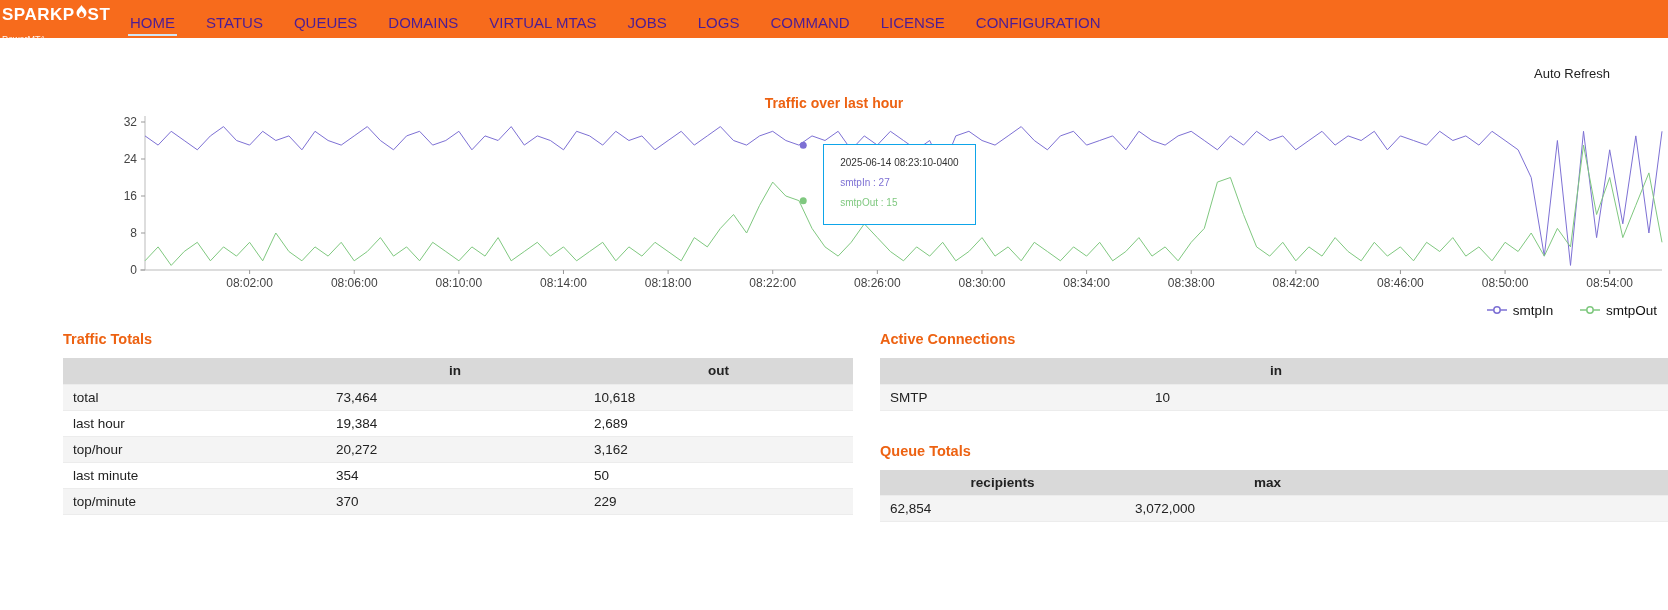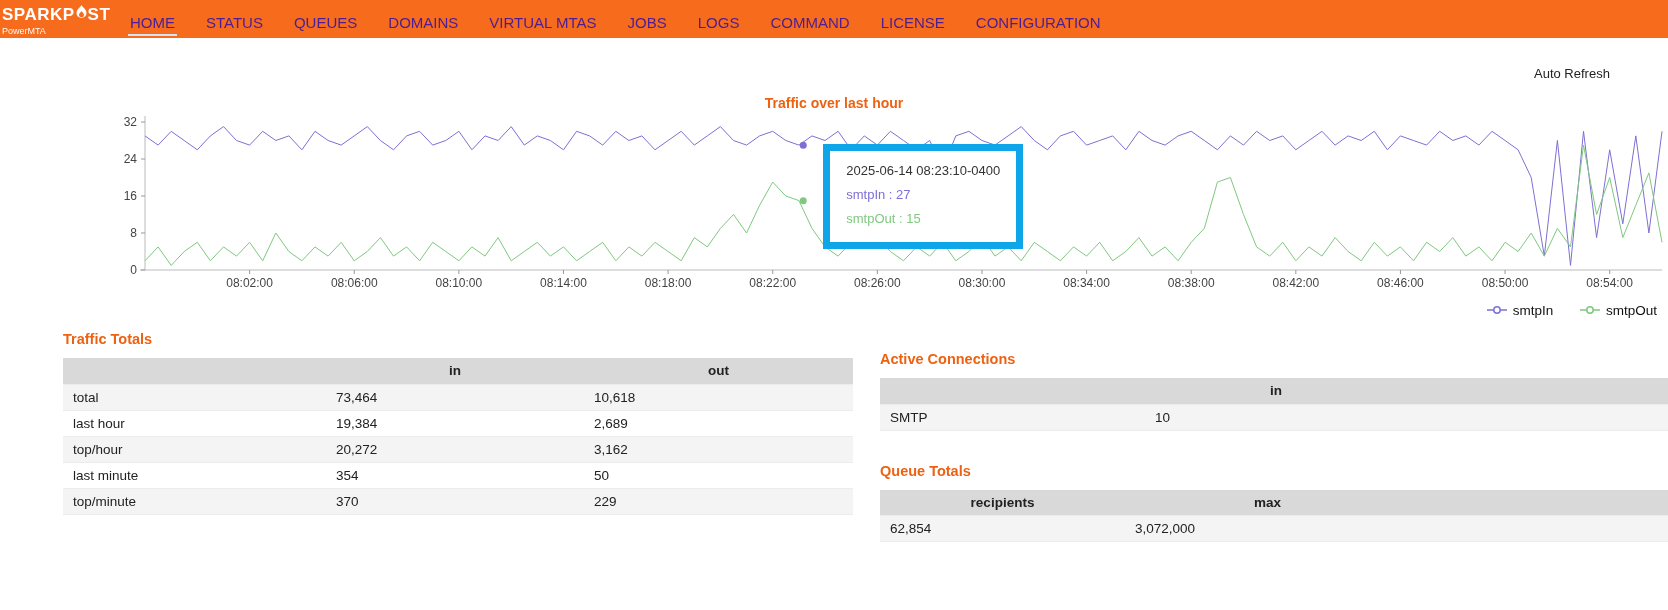--- a/index.html
+++ b/index.html
@@ -17,7 +17,7 @@
   .logo{position:absolute;left:2px;top:5px;color:#fff;line-height:1}
   .logo-main{font-size:17px;font-weight:bold;letter-spacing:.5px;display:flex;align-items:center}
   .logo-flame{margin:0 1px 2px 1px}
-  .logo-sub{font-size:9px;margin-top:3px;opacity:.95}
+  .logo-sub{font-size:9px;margin-top:11px;opacity:.95}
   .nav{position:absolute;left:128px;top:0;height:46px;display:flex;align-items:center}
   .nav-item{color:#4c1d95;font-size:15px;margin-right:27px;padding:4px 2px 3px 2px;cursor:pointer;white-space:nowrap;border-bottom:2px solid transparent}
   .nav-item.active{border-bottom:2px solid #cfe6f7}

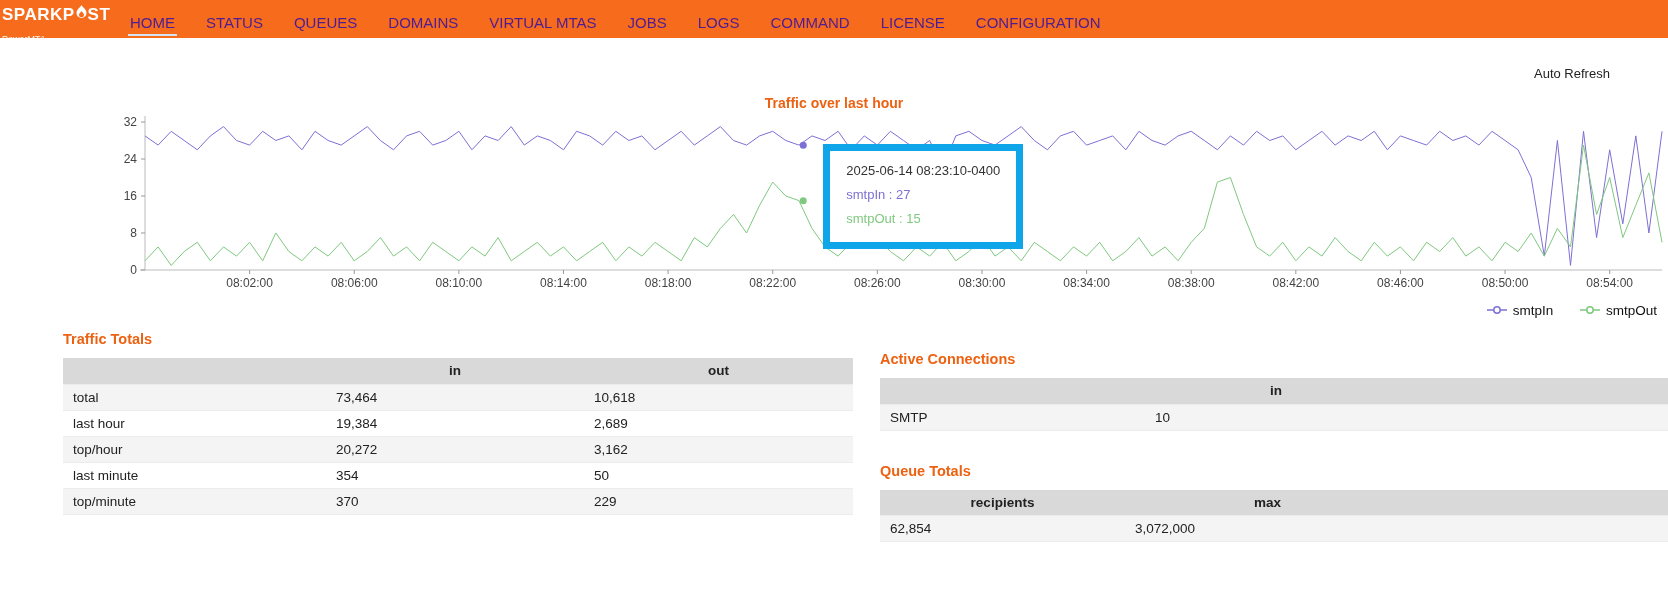--- a/index.html
+++ b/index.html
@@ -31,8 +31,8 @@
   .legend-item{display:inline-flex;align-items:center;margin:0 11px;vertical-align:middle}
   .legend-item svg{margin-right:5px}
   #chart-tooltip{
-    position:absolute;top:144px;left:825px;background:#fff;border:7px solid #0ea5e9;
-    padding:12px 16px 16px 16px;font-size:13px;color:#333;white-space:nowrap;z-index:5
+    position:absolute;top:144px;left:825px;background:#fff;border:1px solid #0ea5e9;
+    padding:12px 16px 16px 16px;font-size:10px;color:#333;white-space:nowrap;z-index:5
   }
   .tt-title{margin-bottom:2px}
   .tt-line{margin-top:9px}

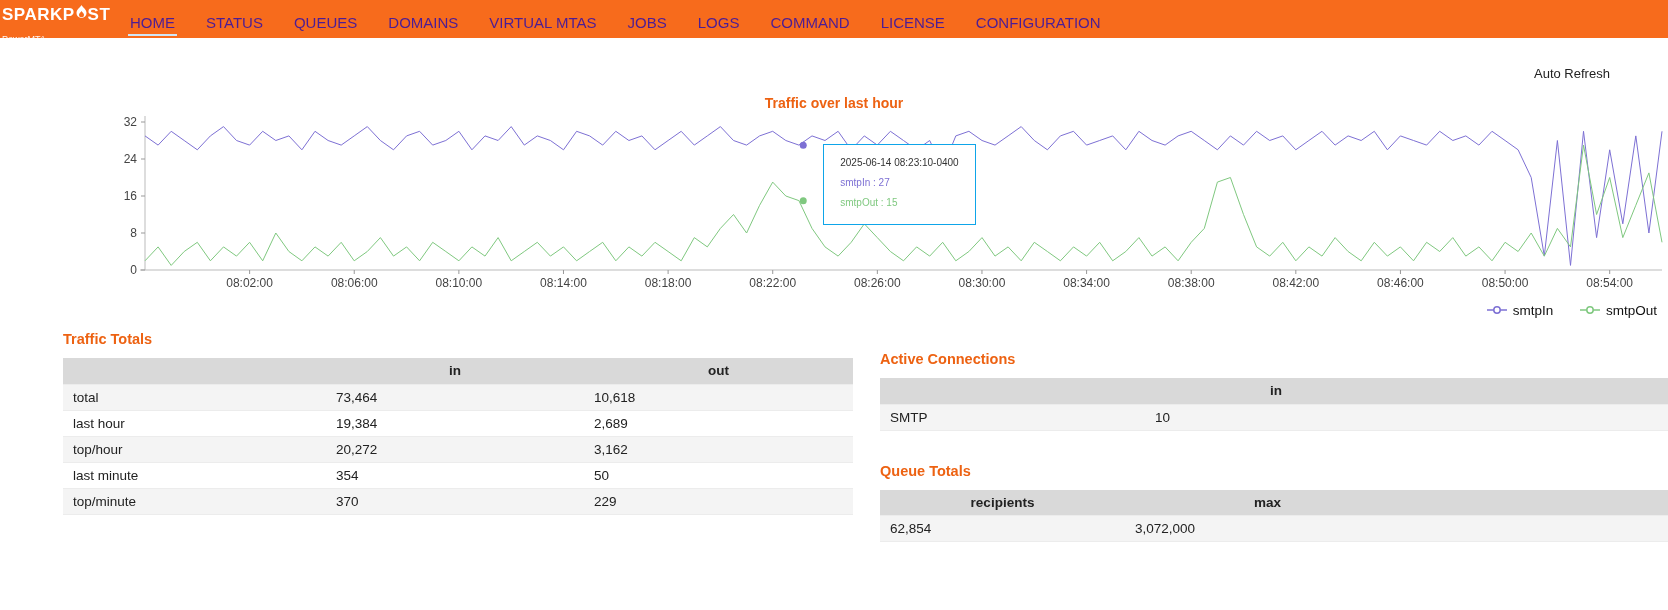--- a/index.html
+++ b/index.html
@@ -193,7 +193,7 @@
     </table>
 </div>
 
-<div class="section" style="left:880px;top:351px;width:788px">
+<div class="section" style="left:880px;top:331px;width:788px">
   <h2>Active Connections</h2>
   <table class="data-table" style="width:788px">
     <colgroup>

